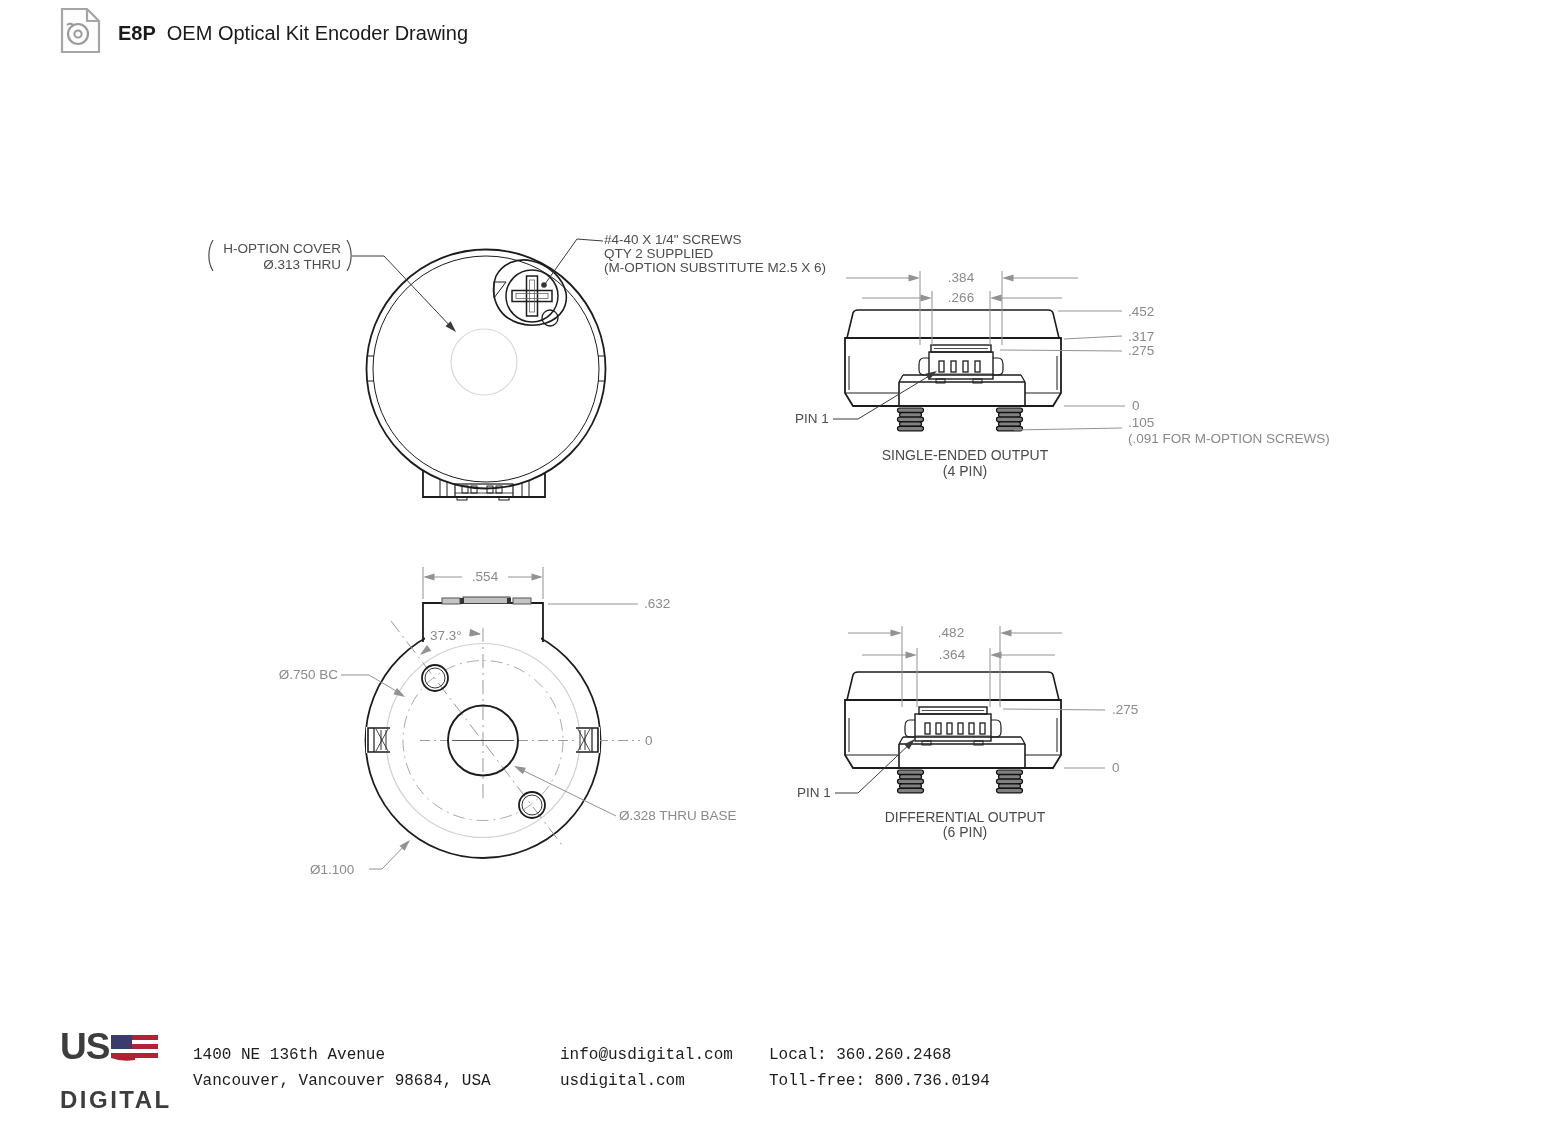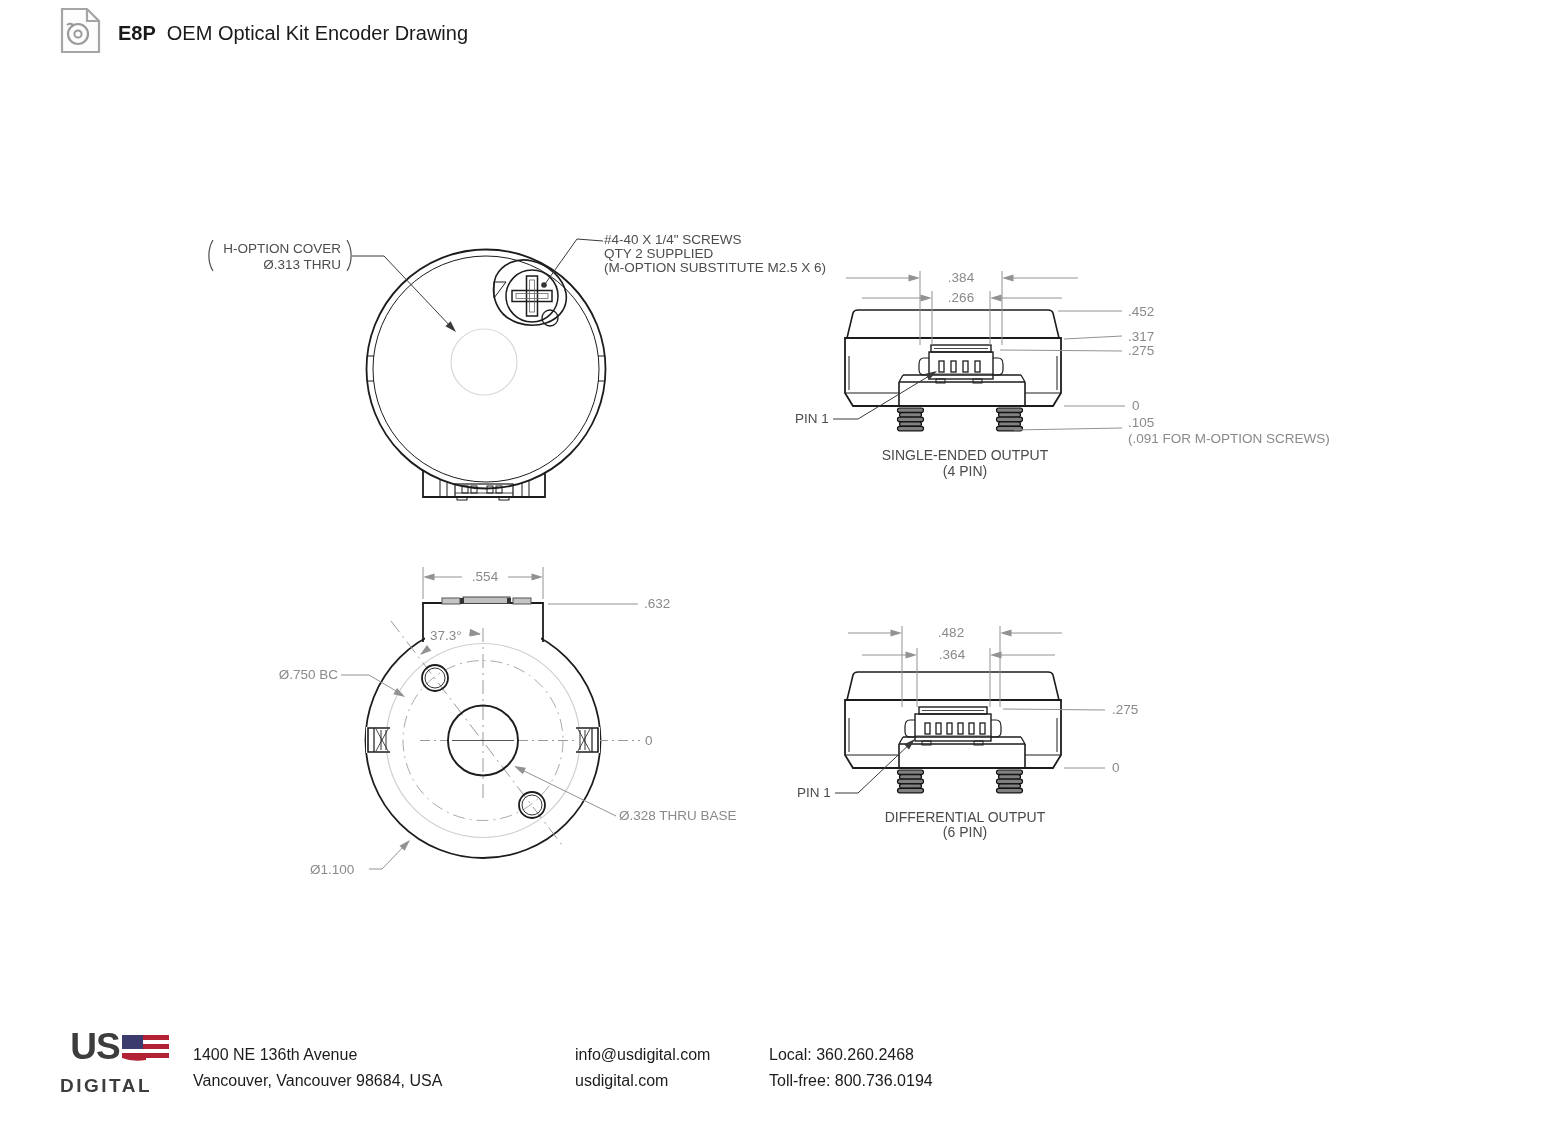--- a/index.html
+++ b/index.html
@@ -24,7 +24,7 @@
   
   #ftr{position:absolute;left:0;top:1028px;width:1564px;height:90px;font-size:16px;color:#1c1c1c;}
   #logo{position:absolute;left:60px;top:4px;width:120px;}
-  #logo .us-row{display:flex;align-items:flex-start;justify-content:center;}
+  #logo .us-row{display:flex;align-items:flex-start;}
   #logo .us{font-weight:700;font-size:37px;line-height:30px;letter-spacing:-1px;color:#3d3d3d;}
   #logo .flag{margin-left:2px;margin-top:3px;}
   #logo .digital{font-weight:700;font-size:19px;letter-spacing:2.5px;color:#3d3d3d;margin-top:9px;}

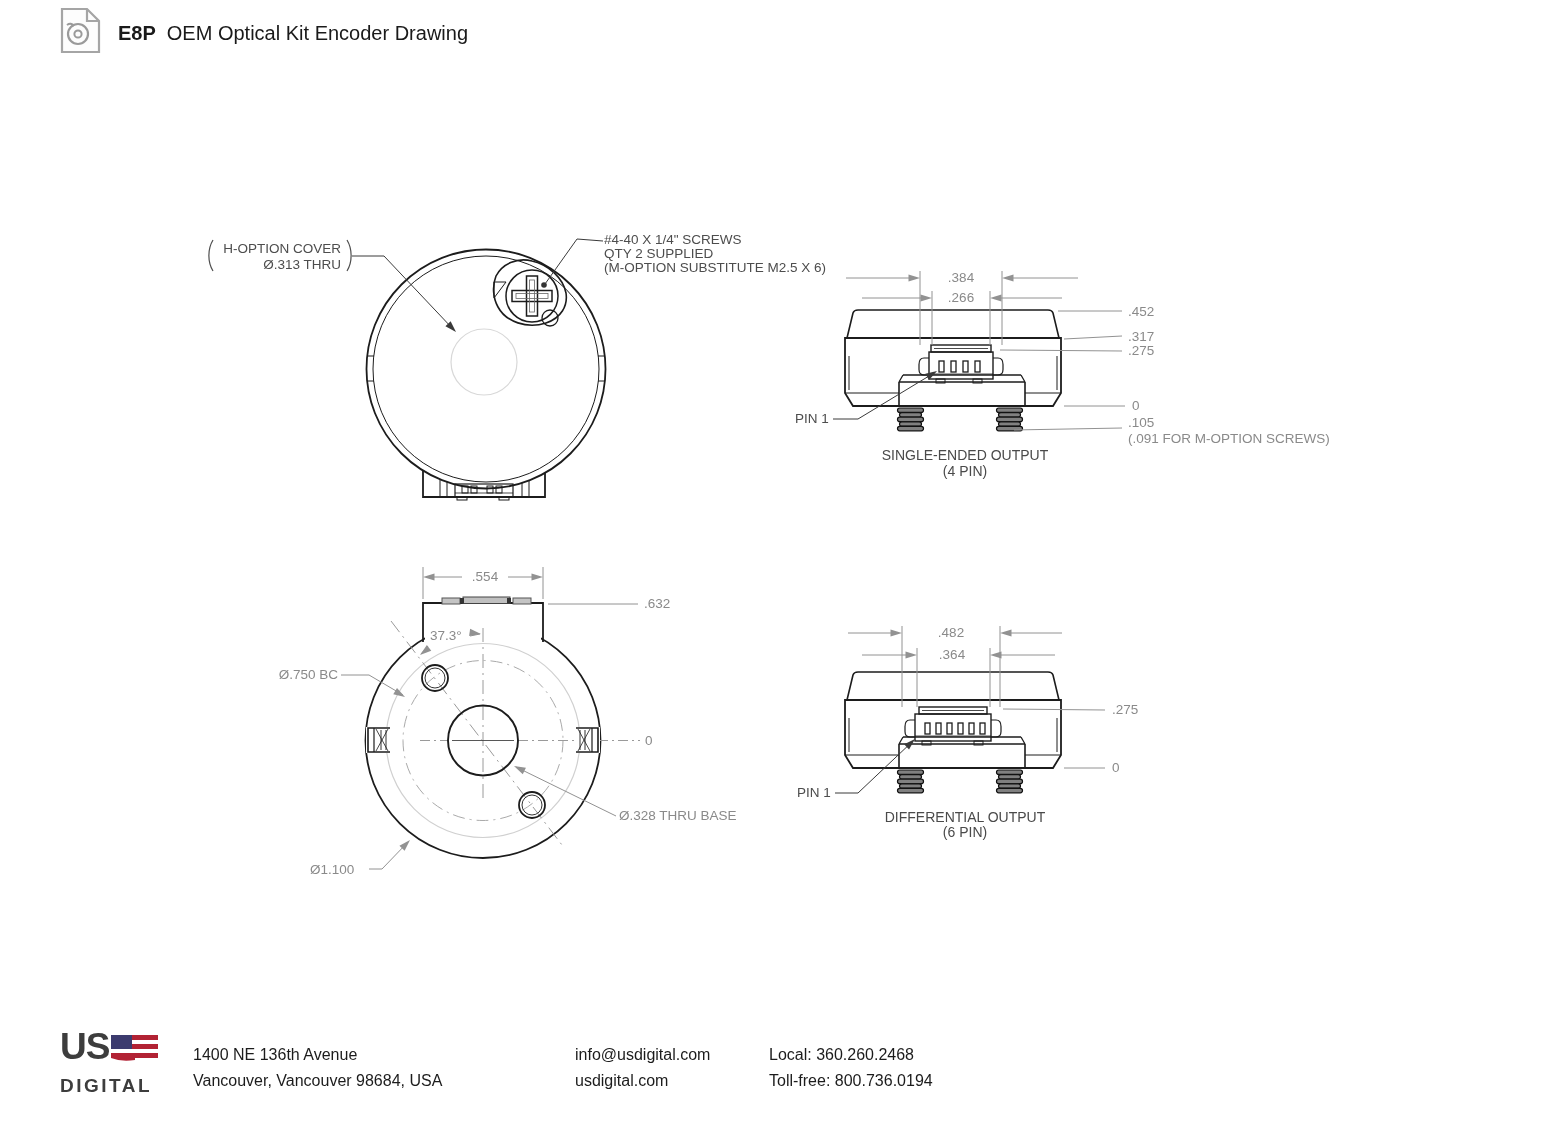--- a/index.html
+++ b/index.html
@@ -28,7 +28,7 @@
   #logo .us{font-weight:700;font-size:37px;line-height:30px;letter-spacing:-1px;color:#3d3d3d;}
   #logo .flag{margin-left:2px;margin-top:3px;}
   #logo .digital{font-weight:700;font-size:19px;letter-spacing:2.5px;color:#3d3d3d;margin-top:9px;}
-  .fcol{position:absolute;top:14px;line-height:26px;white-space:nowrap;}
+  .fcol{position:absolute;top:14px;line-height:26px;white-space:nowrap;font-family:Liberation Mono, monospace;}
   #fcol1{left:193px;} #fcol2{left:575px;} #fcol3{left:769px;}
 </style>
 </head>

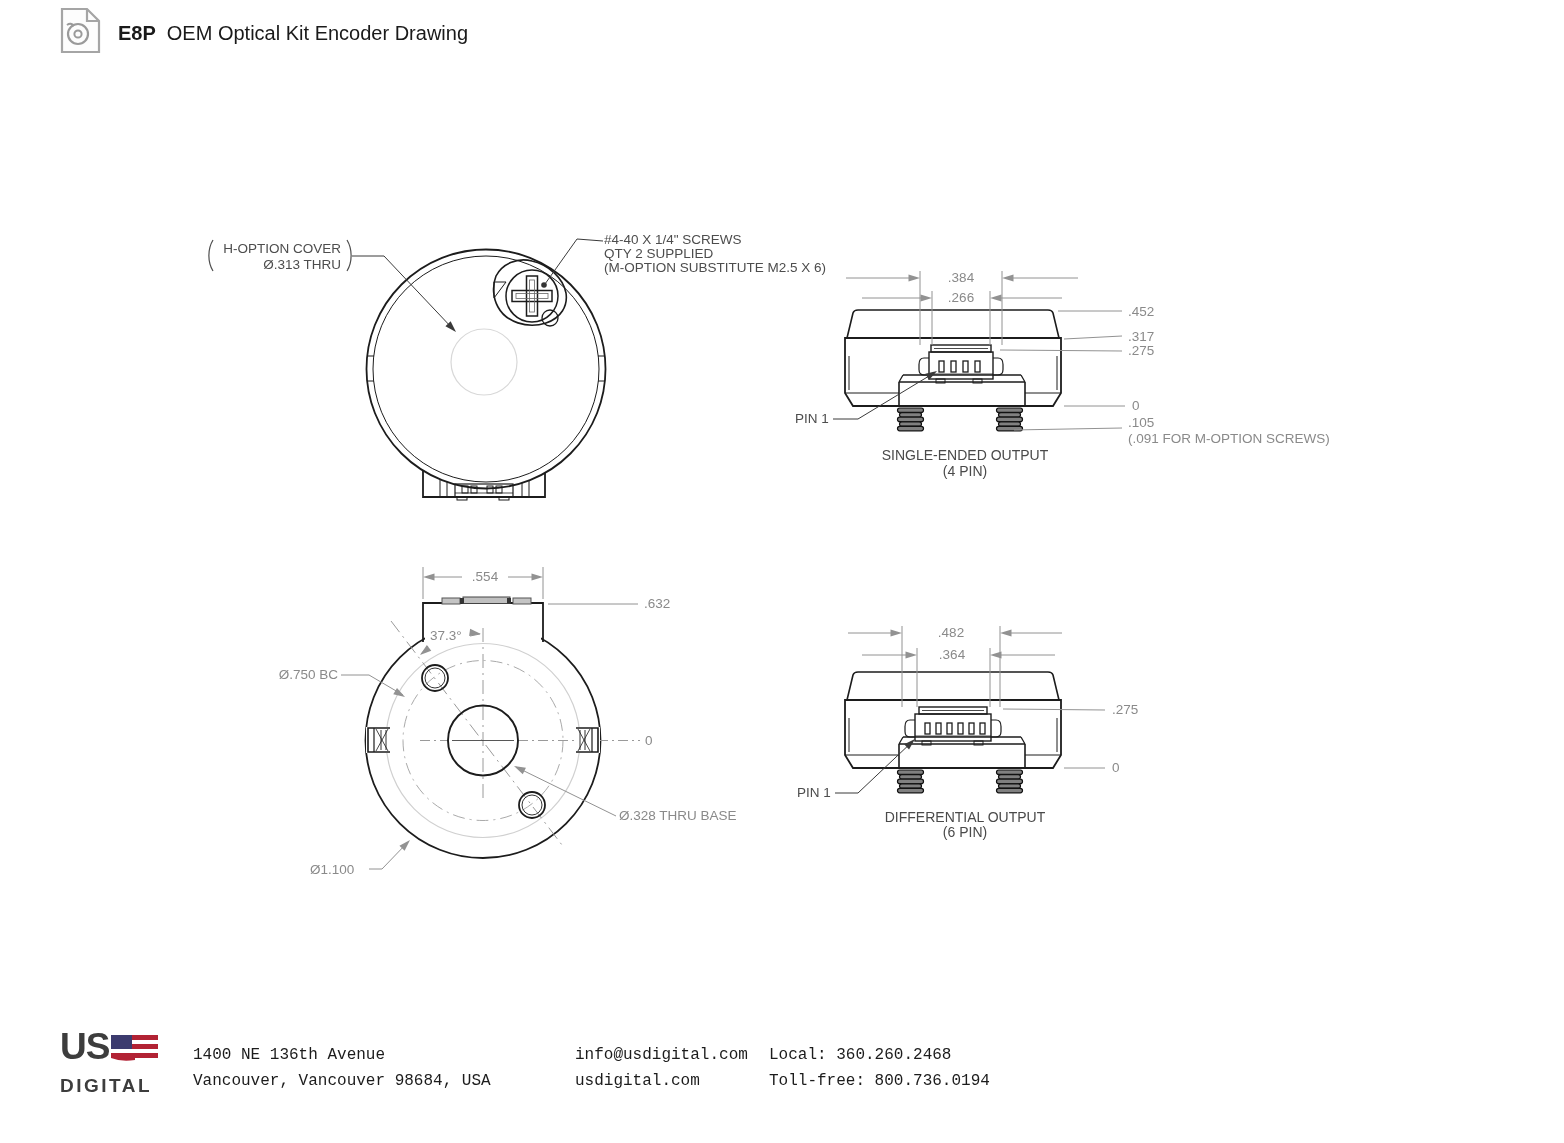--- a/index.html
+++ b/index.html
@@ -29,7 +29,7 @@
   #logo .flag{margin-left:2px;margin-top:3px;}
   #logo .digital{font-weight:700;font-size:19px;letter-spacing:2.5px;color:#3d3d3d;margin-top:9px;}
   .fcol{position:absolute;top:14px;line-height:26px;white-space:nowrap;font-family:Liberation Mono, monospace;}
-  #fcol1{left:193px;} #fcol2{left:575px;} #fcol3{left:769px;}
+  #fcol1{left:193px;} #fcol2{left:560px;} #fcol3{left:769px;}
 </style>
 </head>
 <body>

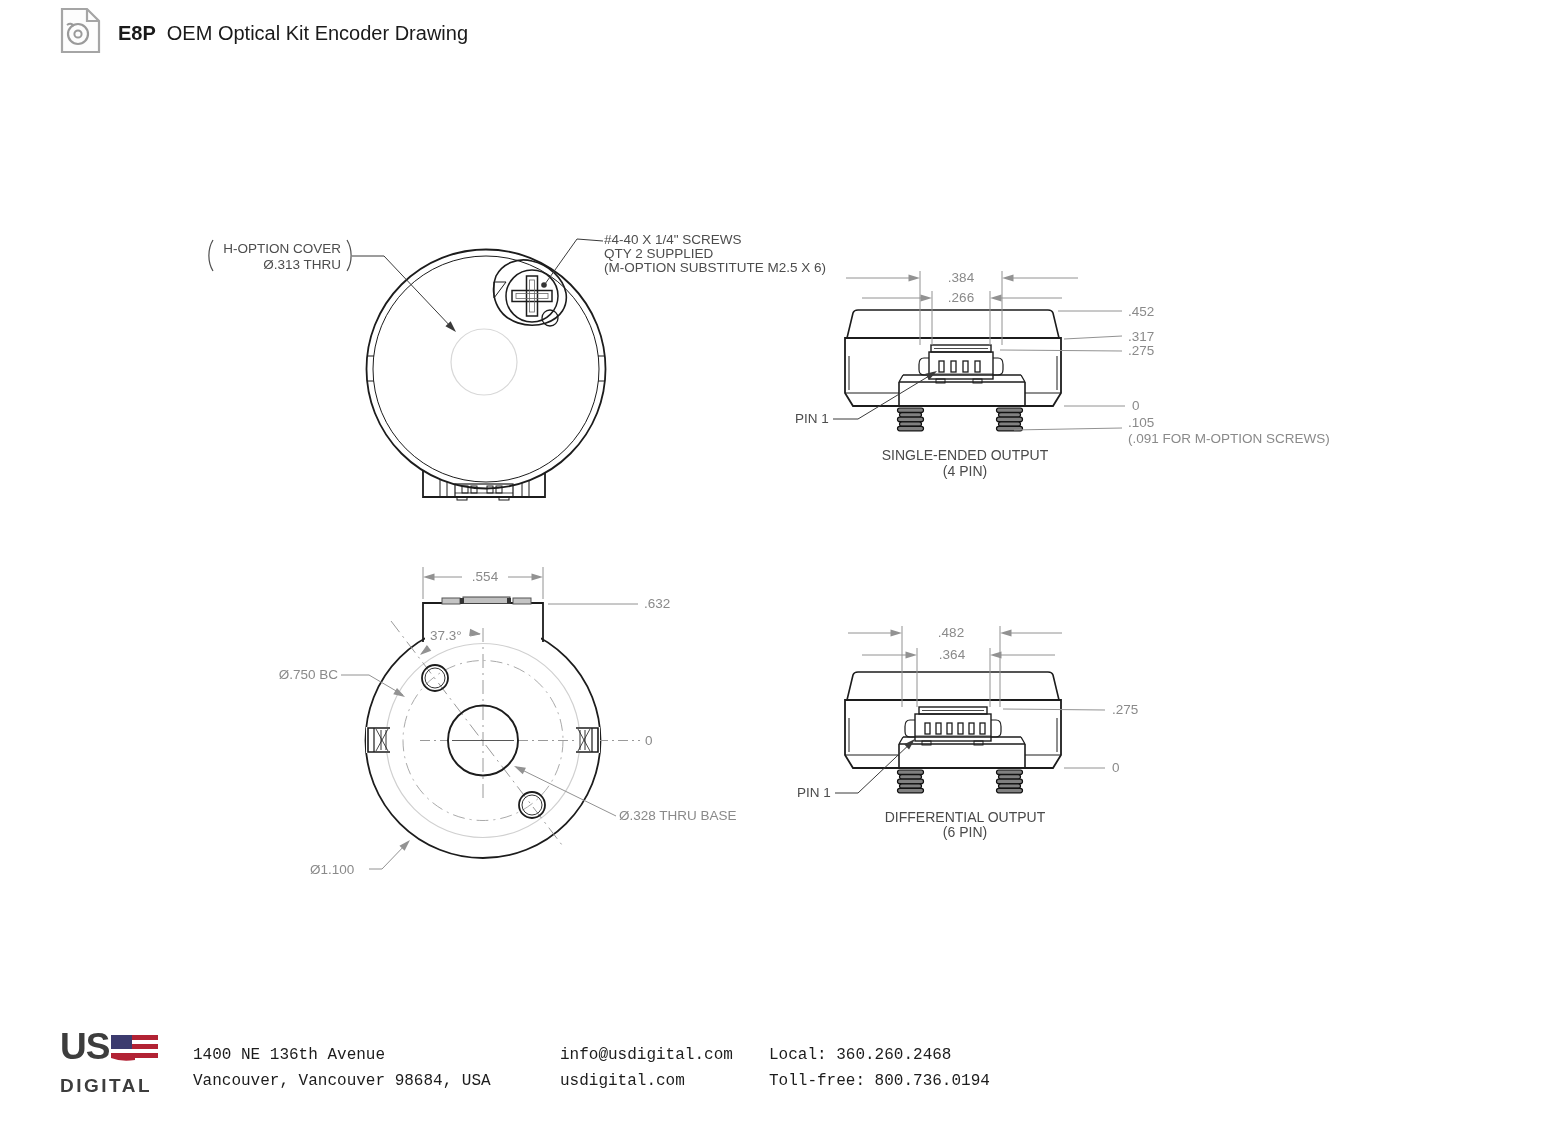--- a/index.html
+++ b/index.html
@@ -27,7 +27,7 @@
   #logo .us-row{display:flex;align-items:flex-start;}
   #logo .us{font-weight:700;font-size:37px;line-height:30px;letter-spacing:-1px;color:#3d3d3d;}
   #logo .flag{margin-left:2px;margin-top:3px;}
-  #logo .digital{font-weight:700;font-size:19px;letter-spacing:2.5px;color:#3d3d3d;margin-top:9px;}
+  #logo .digital{font-weight:700;font-size:24px;letter-spacing:2.5px;color:#3d3d3d;margin-top:20px;}
   .fcol{position:absolute;top:14px;line-height:26px;white-space:nowrap;font-family:Liberation Mono, monospace;}
   #fcol1{left:193px;} #fcol2{left:560px;} #fcol3{left:769px;}
 </style>

